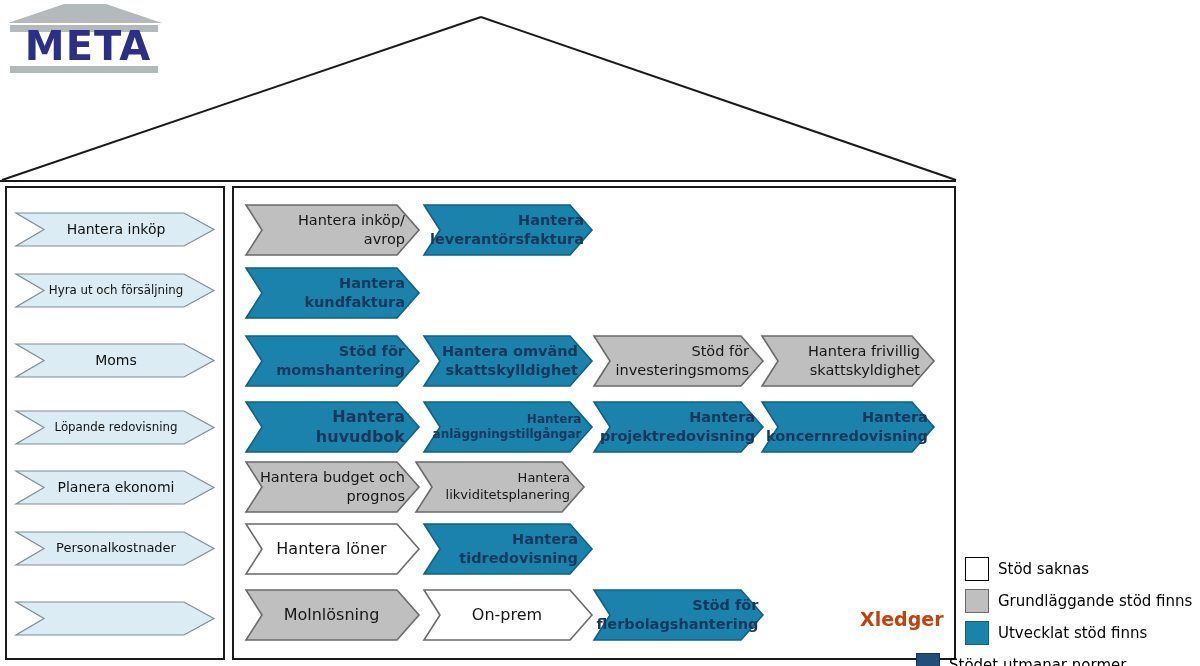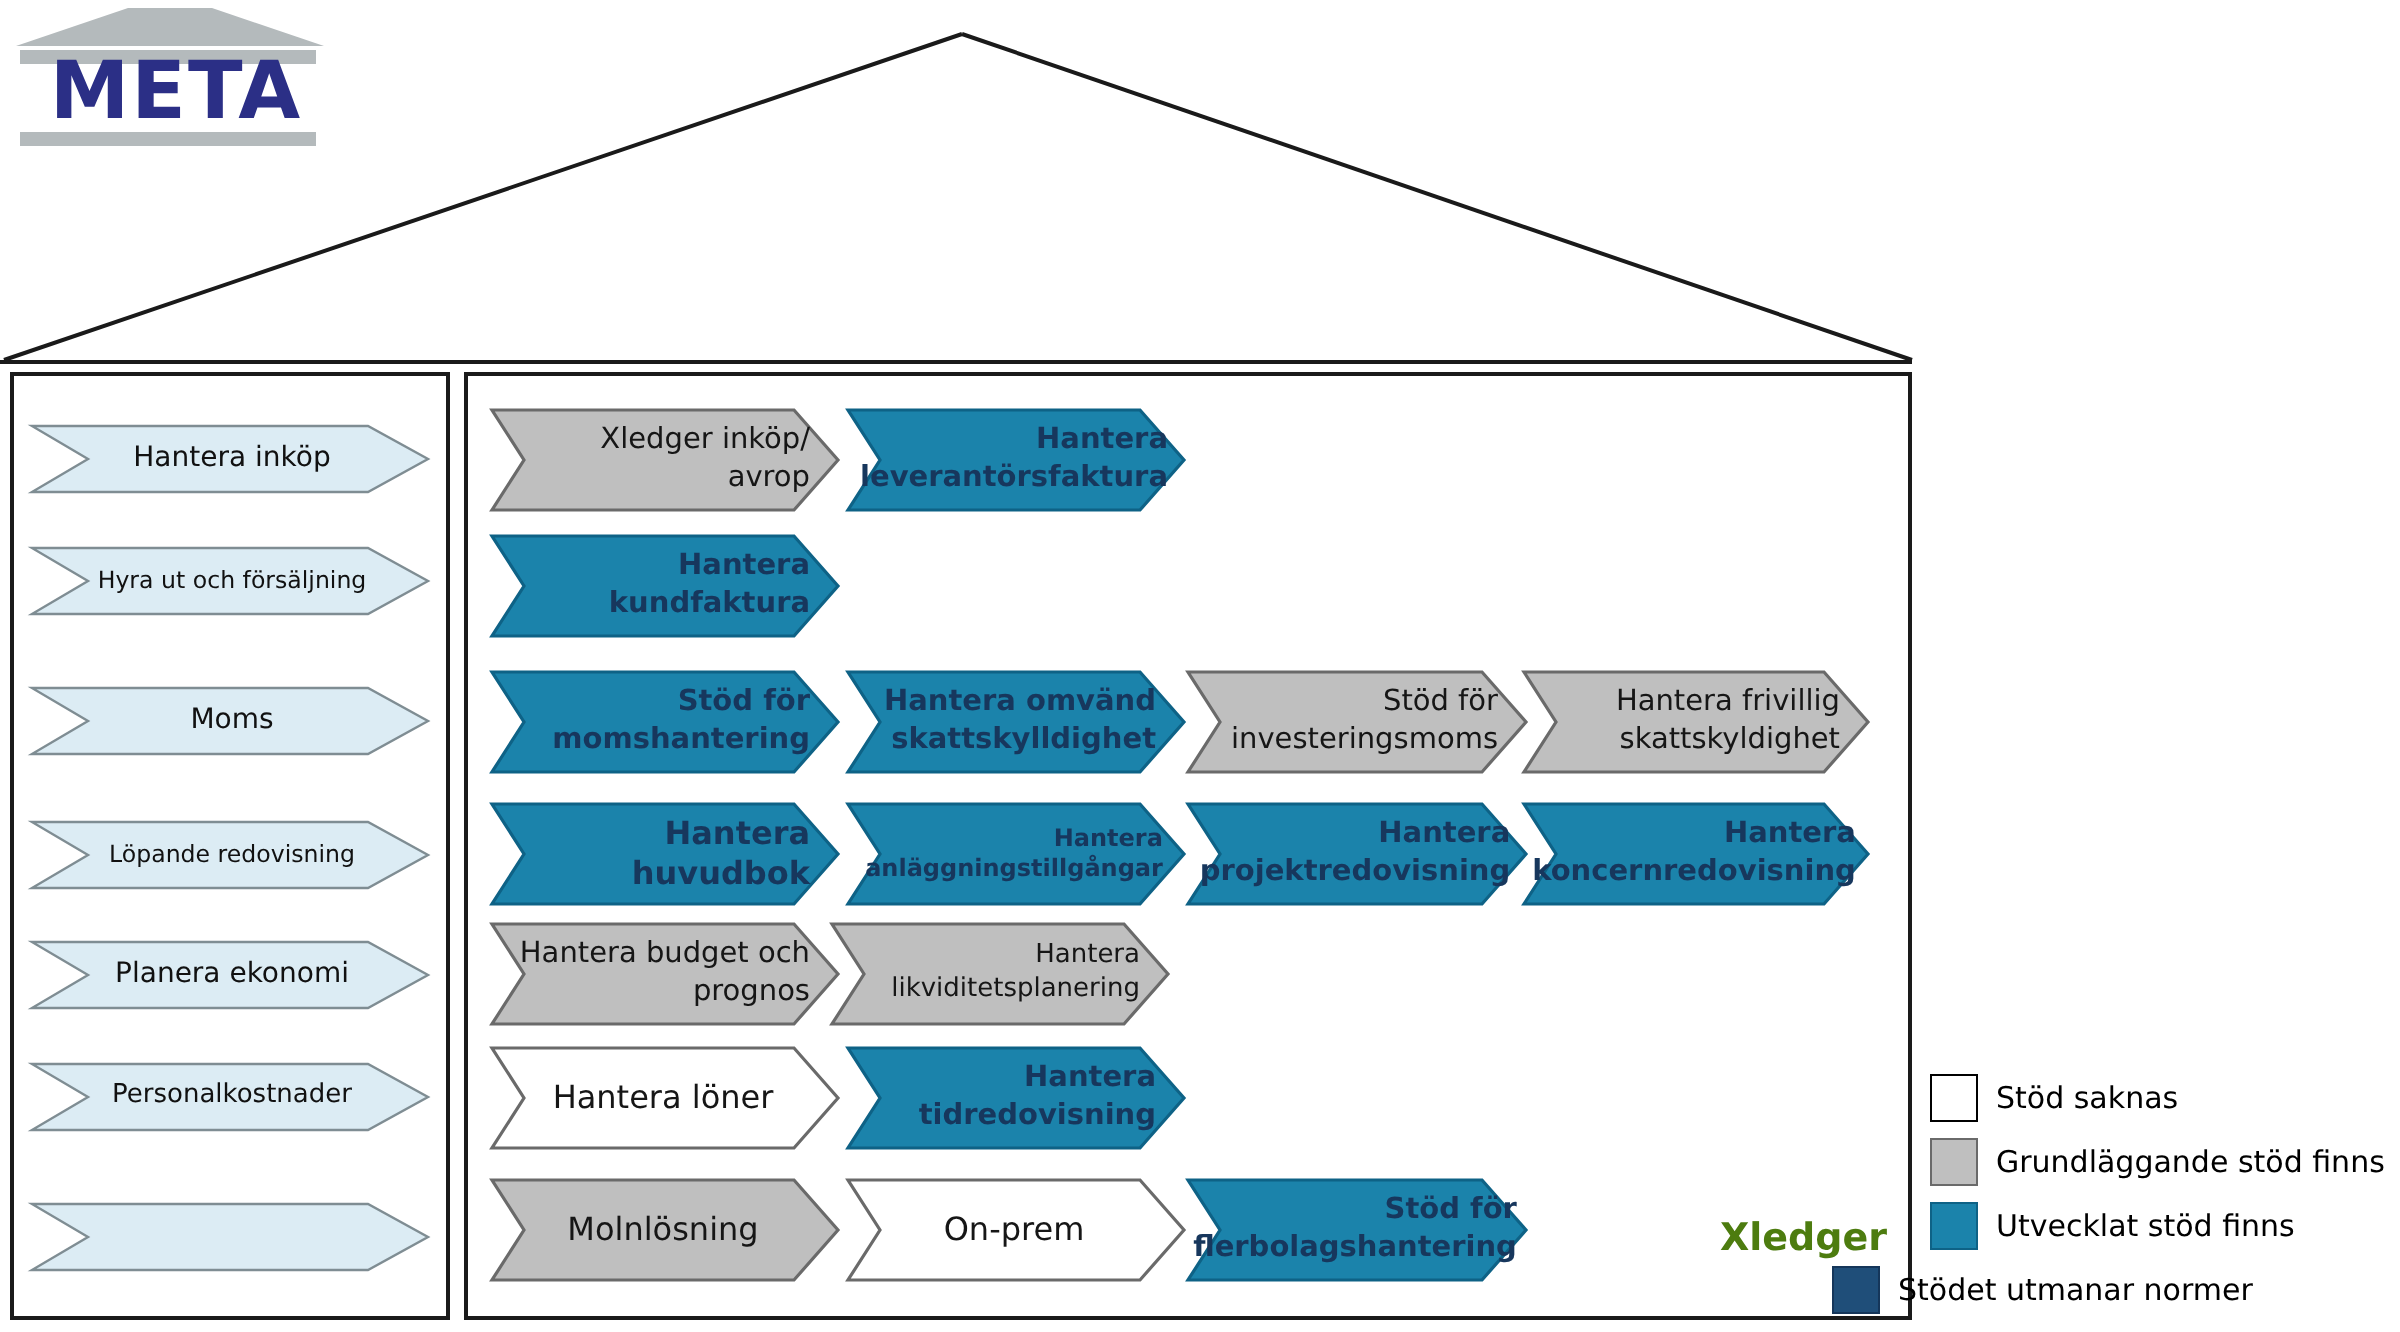--- a/index.html
+++ b/index.html
@@ -107,7 +107,7 @@
         <svg width="173" height="50">
           <polygon points="0,0 151,0 173,25 151,50 0,50 16,25" fill="#bfbfbf" stroke="#6a6a6a" stroke-width="1.6"></polygon>
         </svg>
-        <div class="lbl" style="font-size:14.5px">Xledger inköp/ avrop</div>
+        <div class="lbl" style="font-size:14.5px">Hantera inköp/ avrop</div>
       </div>
       <div class="chev t-developed" style="left: 424px; top: 205px; width: 168px; height: 50px;">
         <svg width="168" height="50">

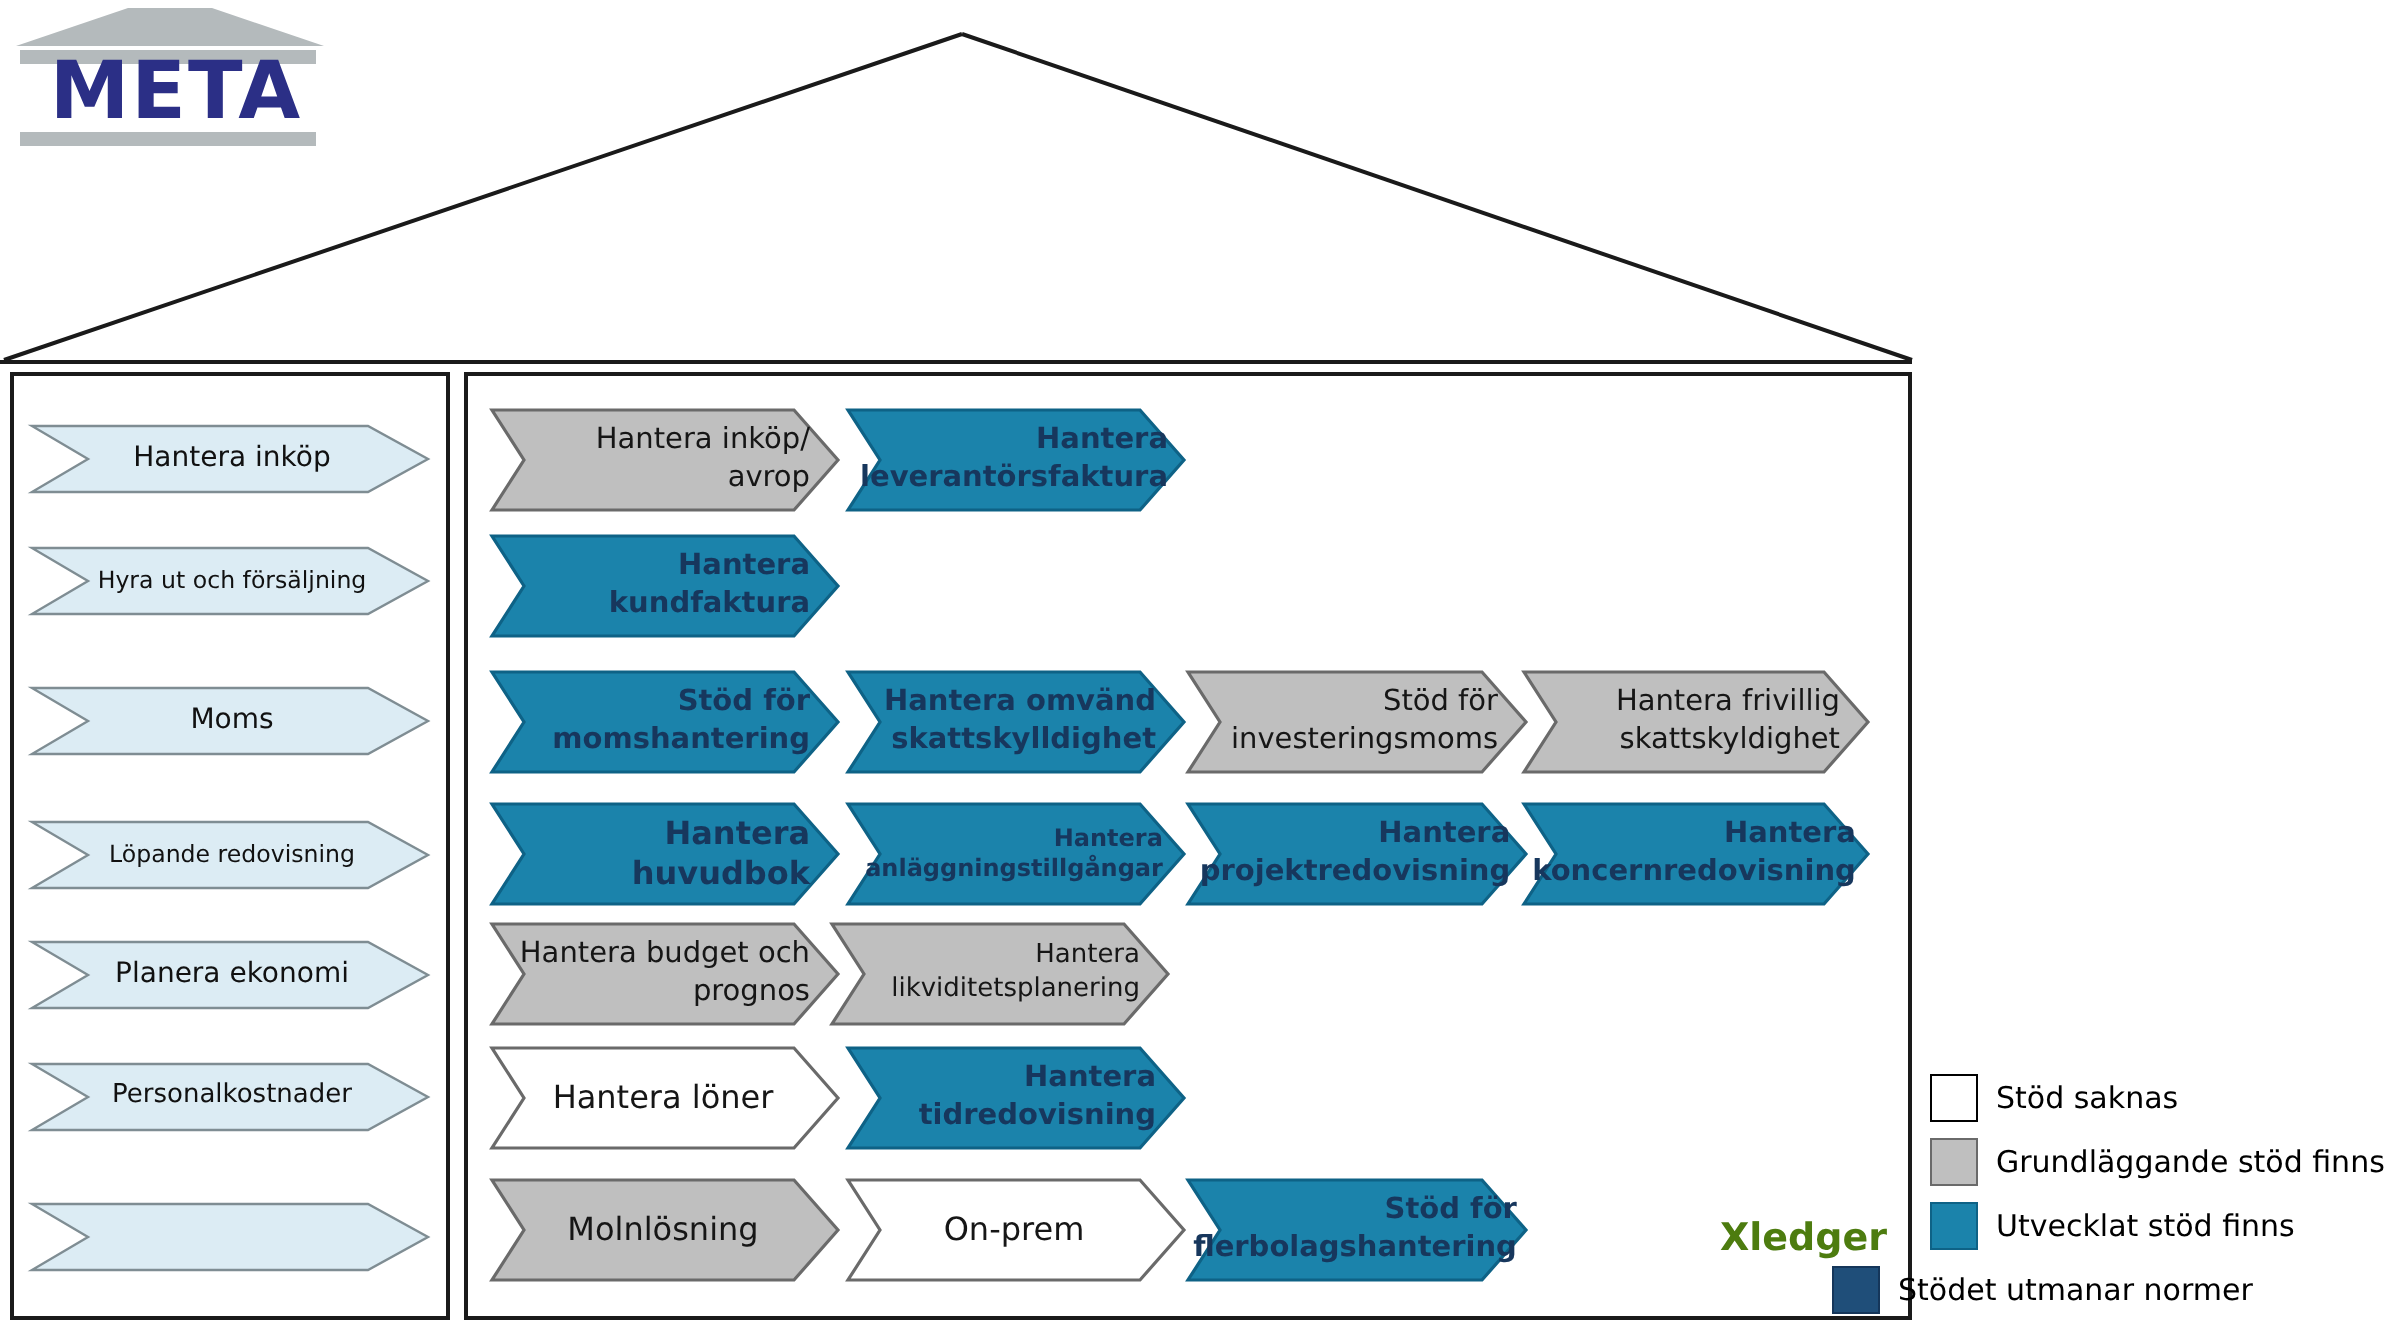--- a/index.html
+++ b/index.html
@@ -34,7 +34,7 @@
 
   
   #legend{position:absolute;left:0;top:0;}
-  .legend-row{position:absolute;display:flex;align-items:center;}
+  .legend-row{position:absolute;display:flex;align-items:center;margin-top:20px;}
   .legend-swatch{width:24px;height:24px;box-sizing:border-box;flex:0 0 auto;}
   .legend-label{margin-left:9px;font-size:15px;color:#000;white-space:nowrap;}
 </style>

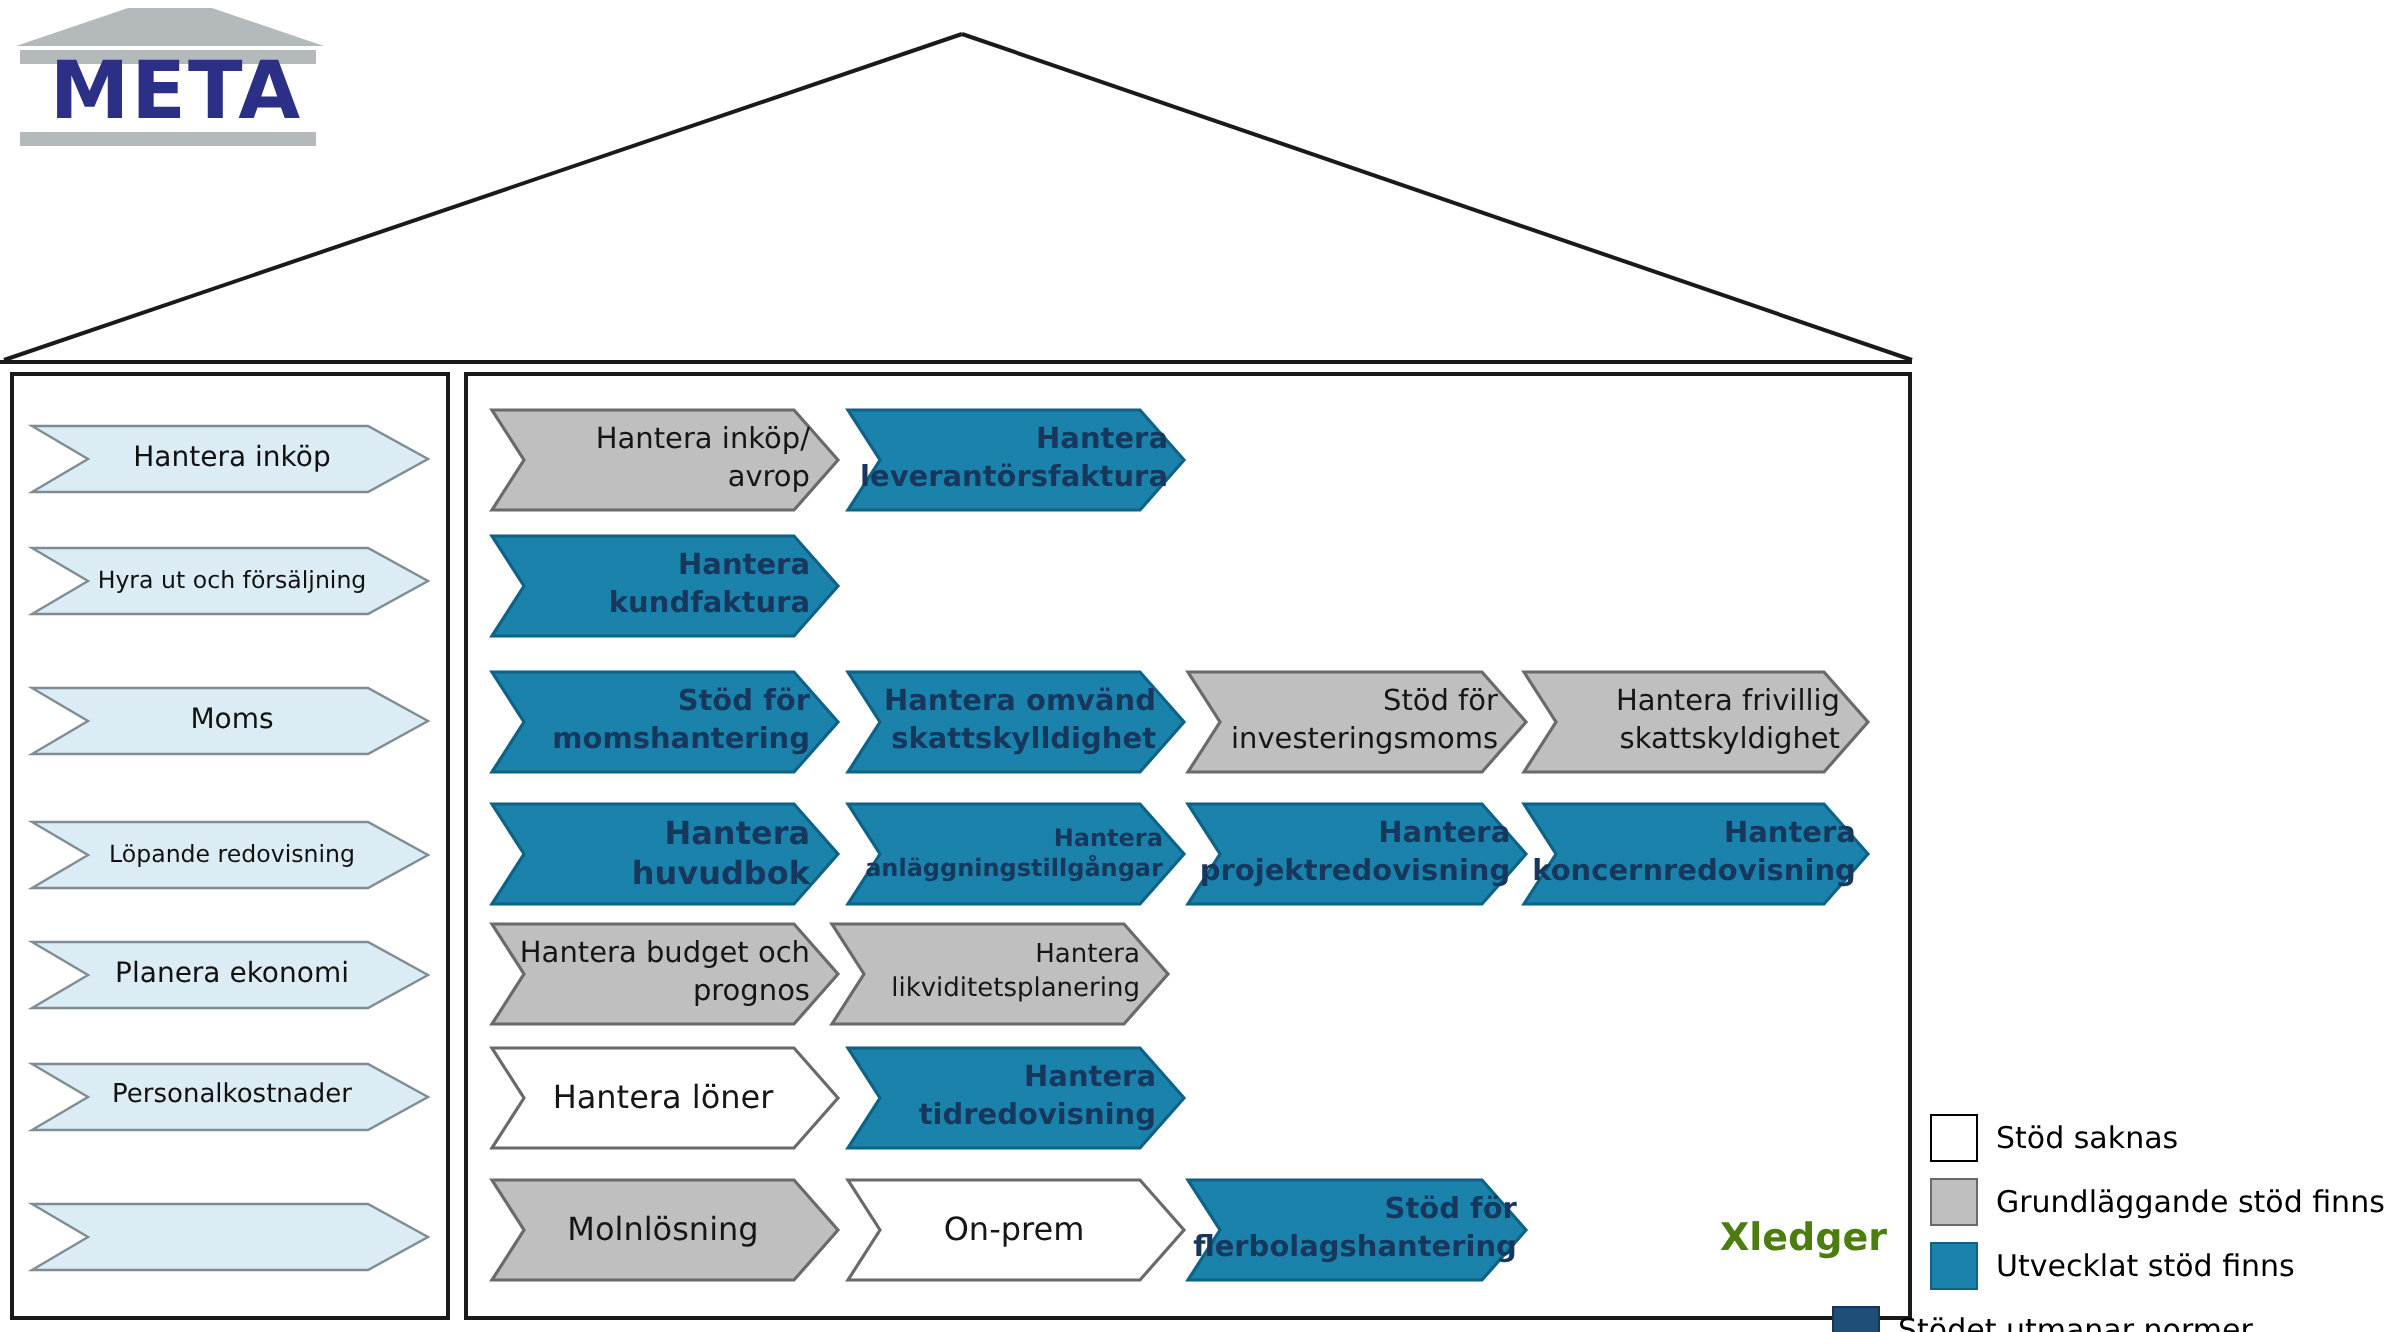--- a/index.html
+++ b/index.html
@@ -30,7 +30,7 @@
 
   
   #vendor{position:absolute;left:860px;top:608px;width:80px;font-size:19px;
-          font-weight:700;color:#4d7c0f;}
+          font-weight:700;color:#c2410c;}
 
   
   #legend{position:absolute;left:0;top:0;}

